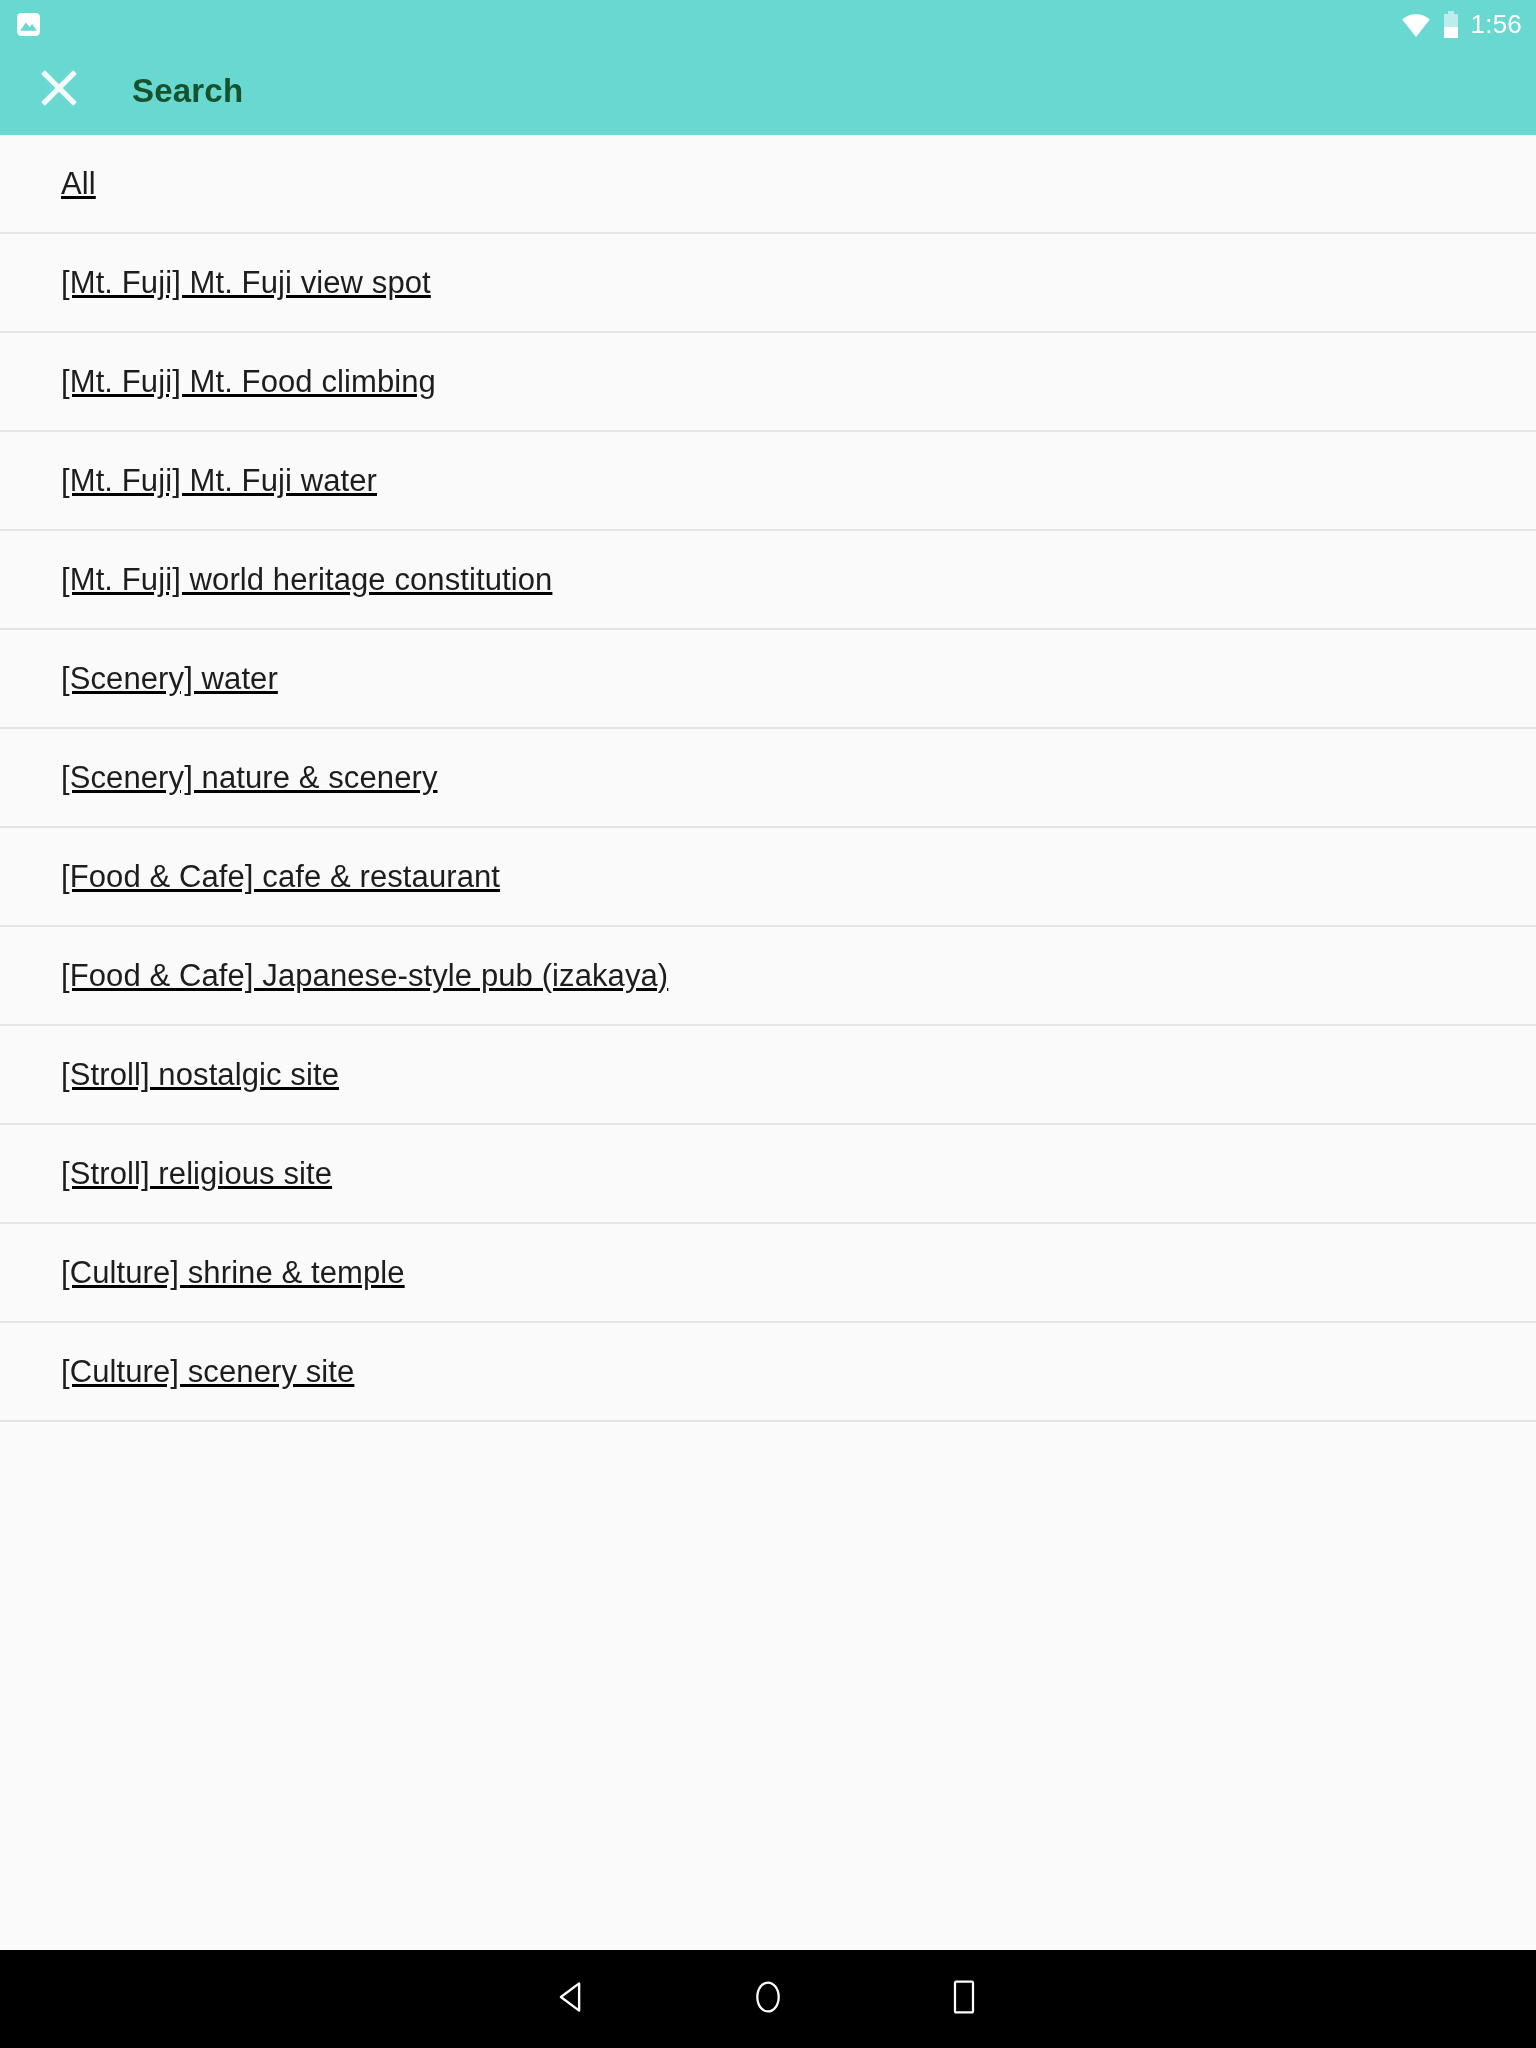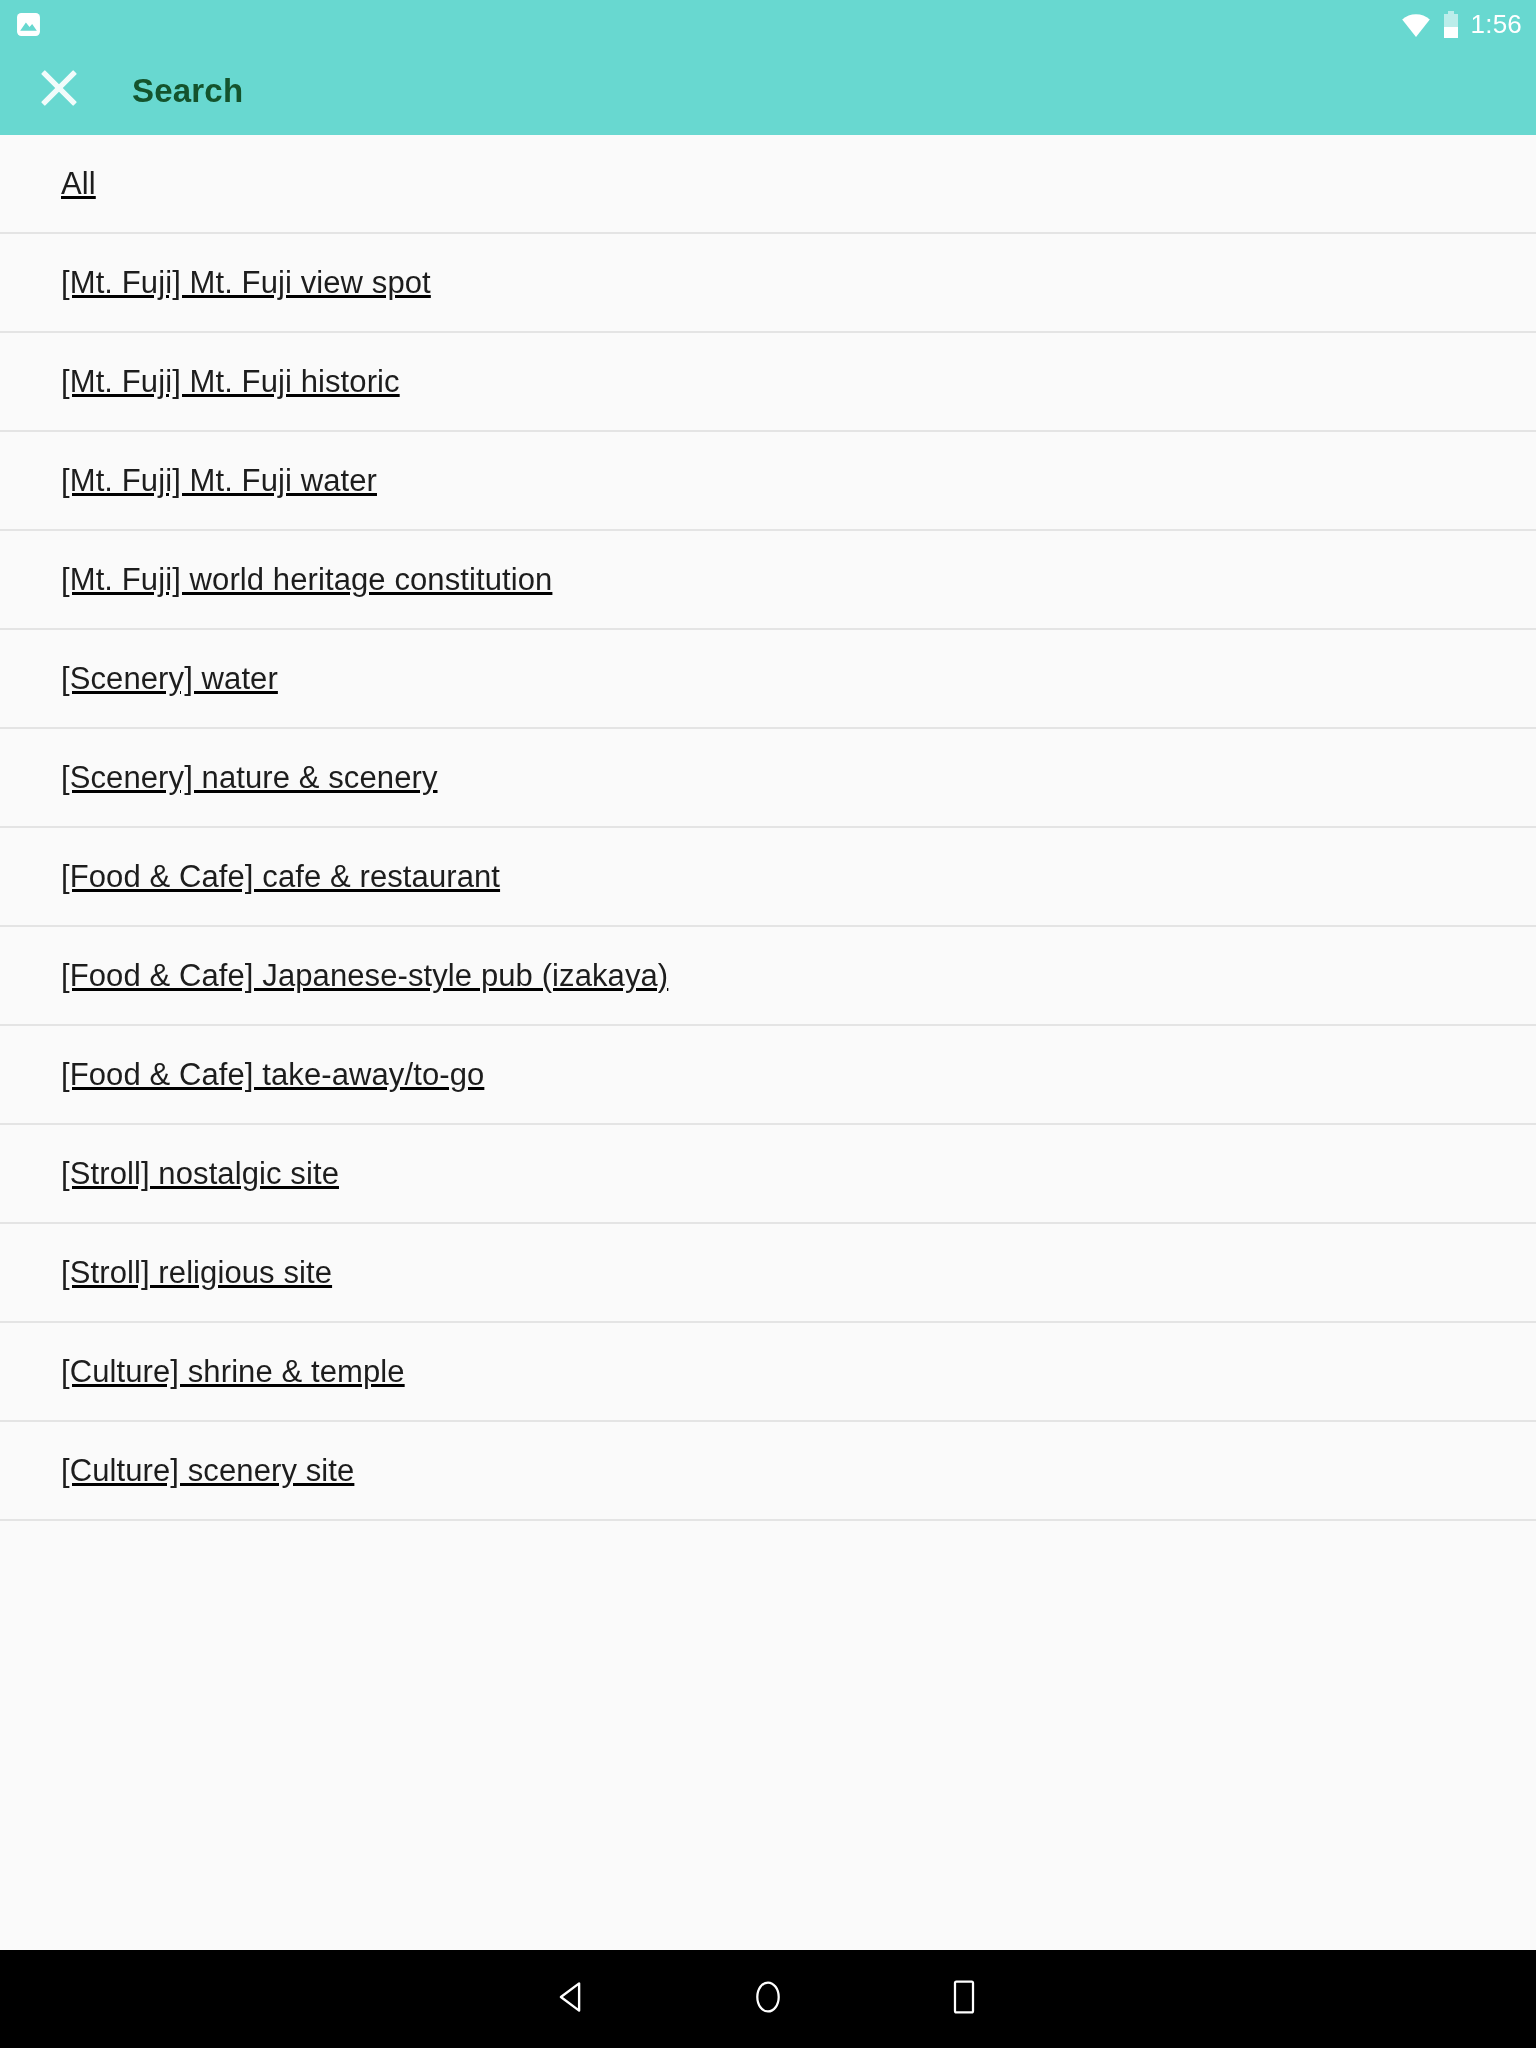--- a/index.html
+++ b/index.html
@@ -184,7 +184,7 @@
       <span class="list-item-label">[Mt. Fuji] Mt. Fuji view spot</span>
     </div>
     <div class="list-item">
-      <span class="list-item-label">[Mt. Fuji] Mt. Fuji historic</span>
+      <span class="list-item-label">[Mt. Fuji] Mt. Food climbing</span>
     </div>
     <div class="list-item">
       <span class="list-item-label">[Mt. Fuji] Mt. Fuji water</span>

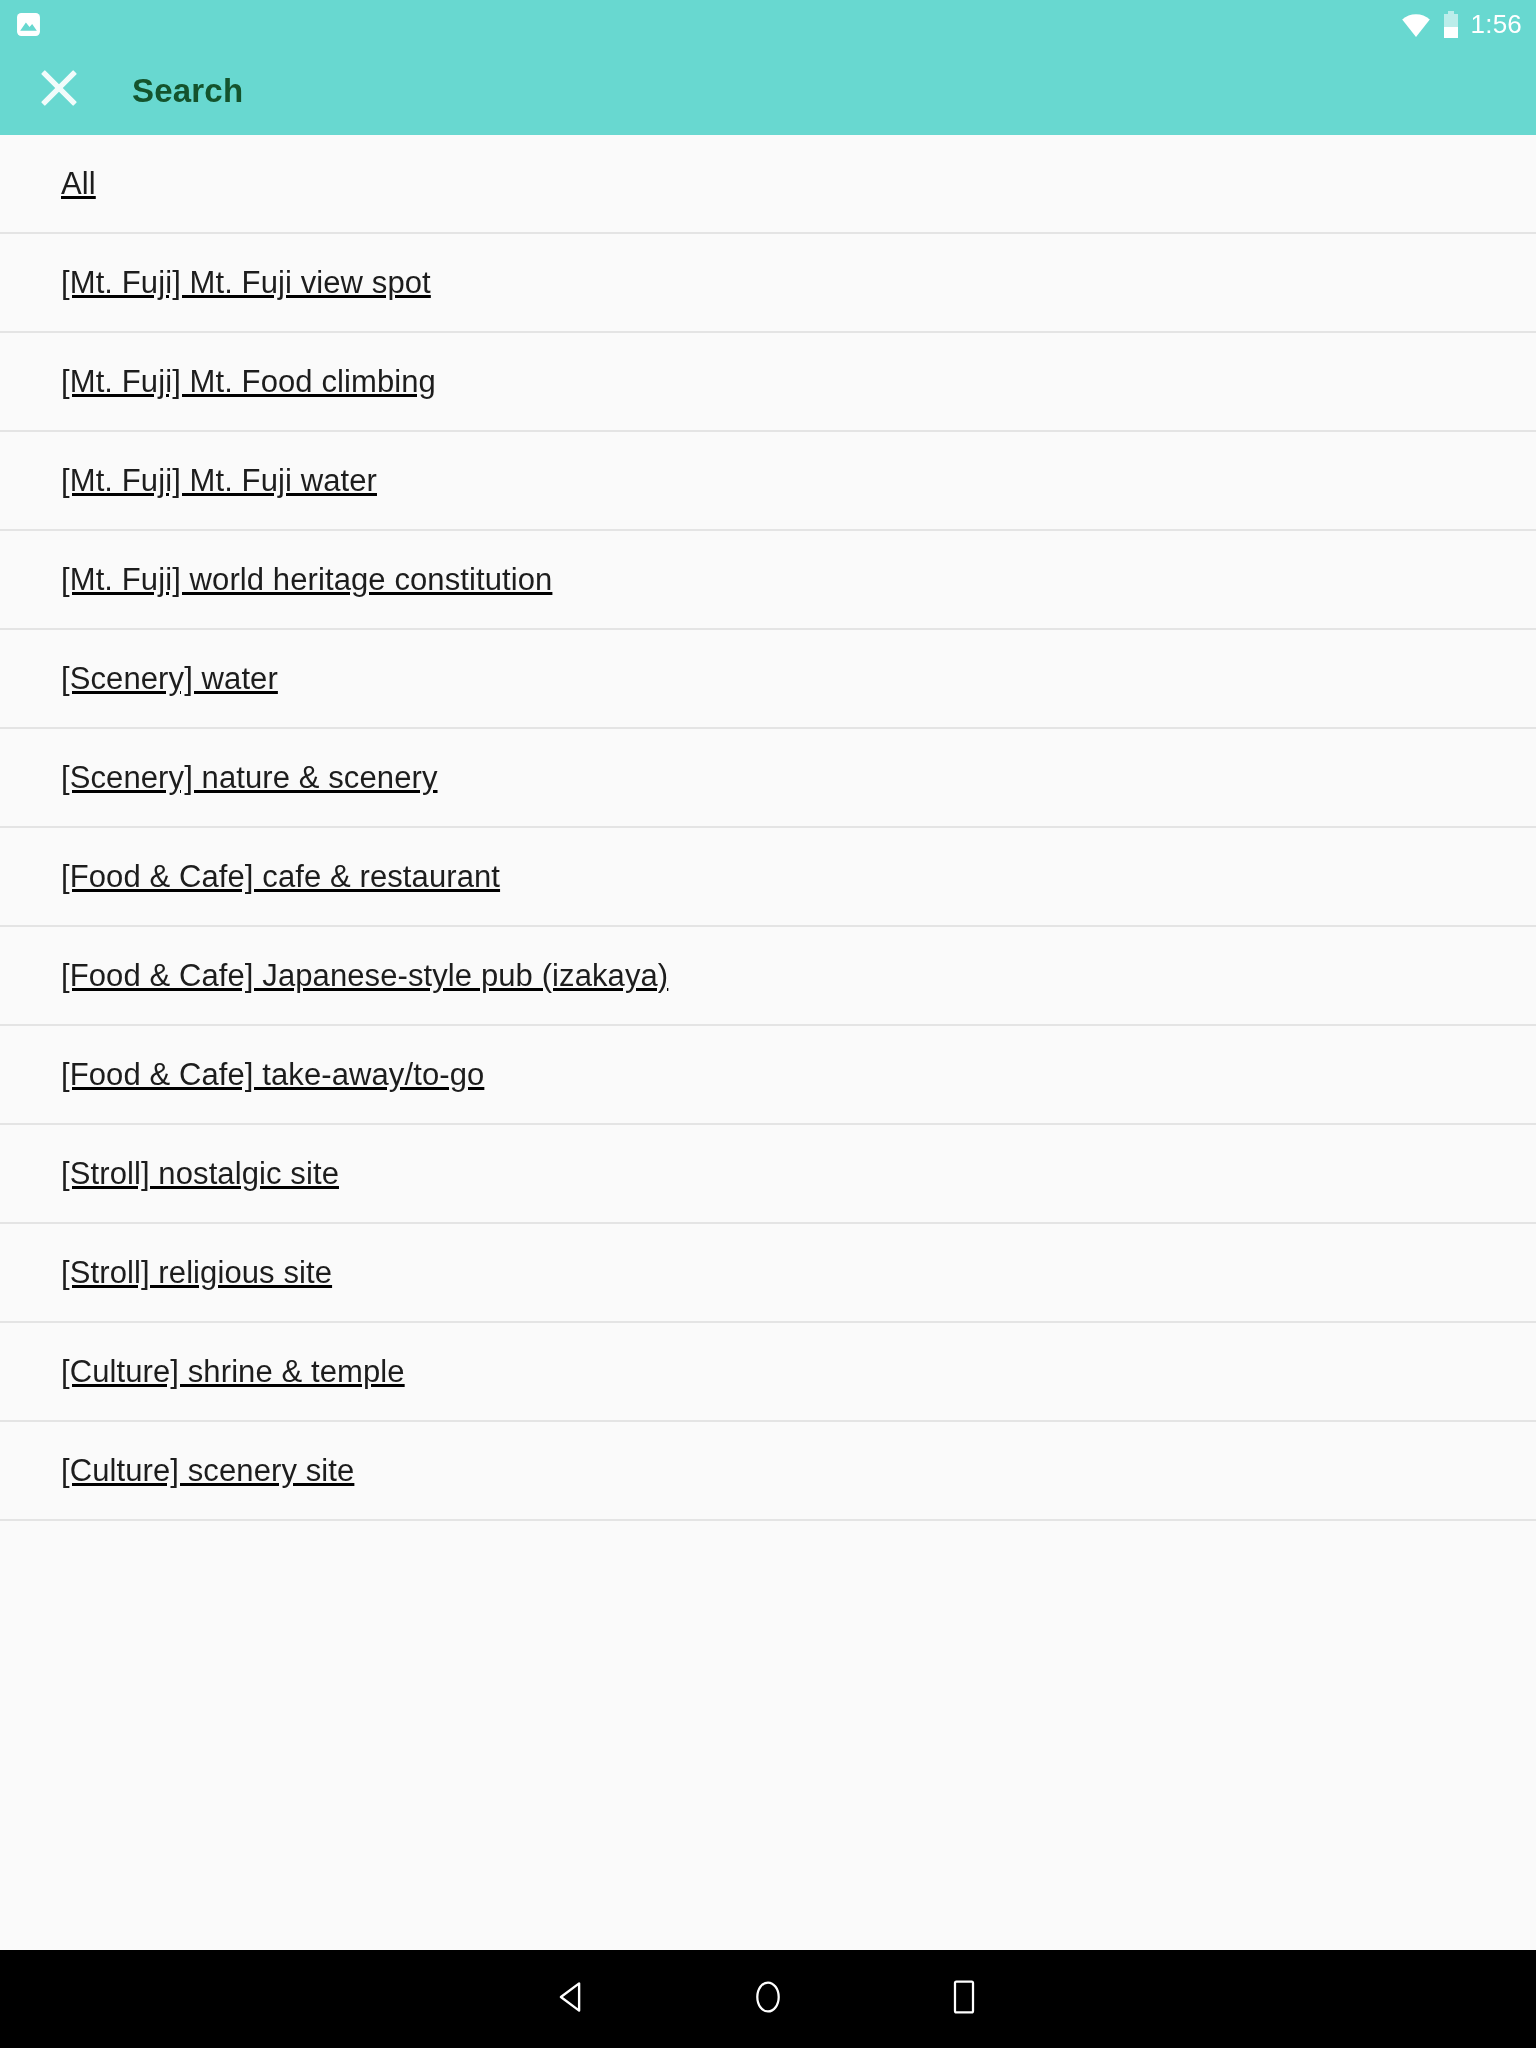--- a/index.html
+++ b/index.html
@@ -205,9 +205,6 @@
       <span class="list-item-label">[Food &amp; Cafe] Japanese-style pub (izakaya)</span>
     </div>
     <div class="list-item">
-      <span class="list-item-label">[Food &amp; Cafe] take-away/to-go</span>
-    </div>
-    <div class="list-item">
       <span class="list-item-label">[Stroll] nostalgic site</span>
     </div>
     <div class="list-item">

